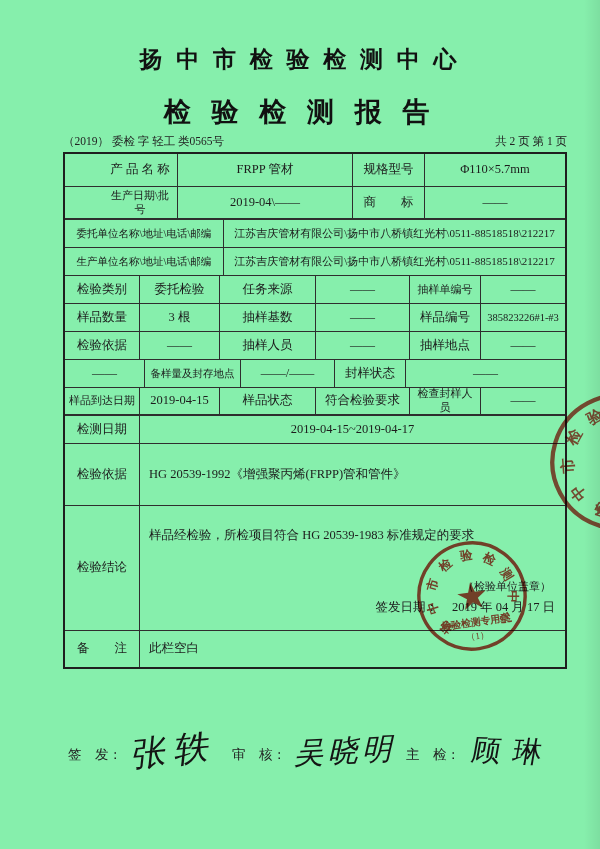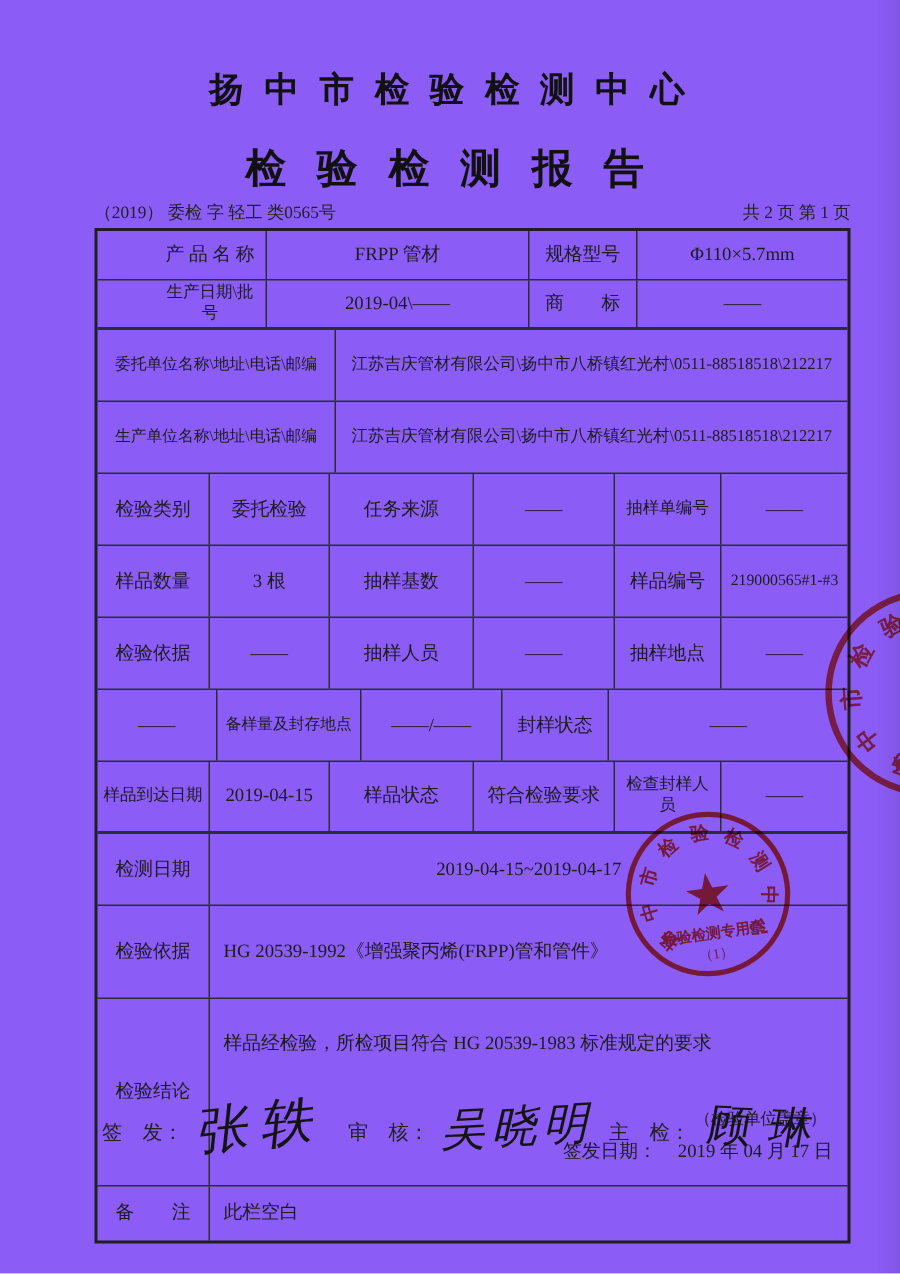--- a/index.html
+++ b/index.html
@@ -5,7 +5,7 @@
   html,body{margin:0;padding:0;background:#e9e9e9;}
   .page{
     position:relative;width:600px;height:849px;margin:0 auto;
-    background:#8b5cf6;overflow:hidden;
+    background:#86efac;overflow:hidden;
     font-family:"Liberation Serif","DejaVu Serif",serif;
     color:#1c1c1c;
   }

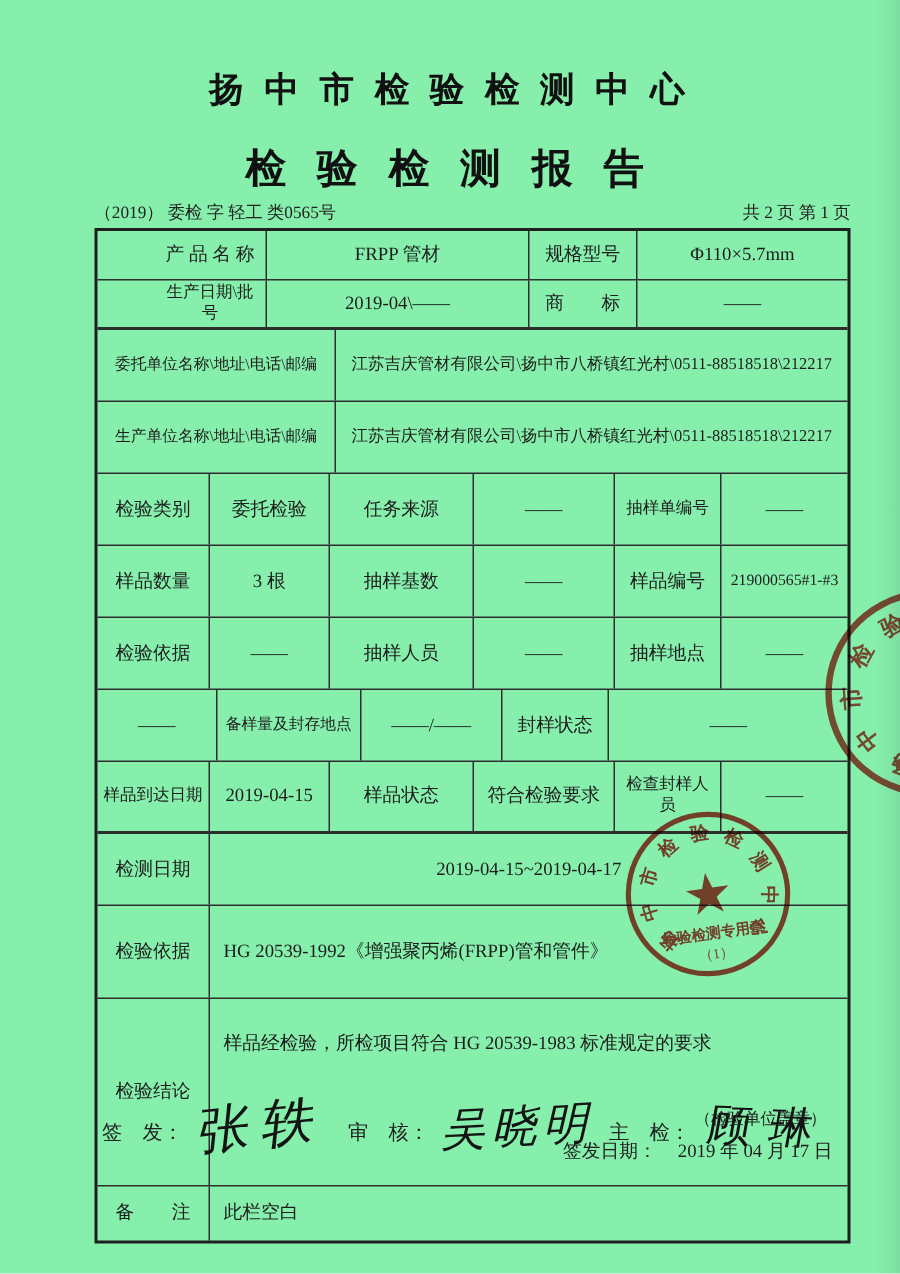--- a/index.html
+++ b/index.html
@@ -34,7 +34,7 @@
   .wA1{width:75px;} .wA2{width:175px;} .wA3{width:72px;} .wA4{flex:1;}
   .wB1{width:159px;} .wB2{flex:1;}
   .wC1{width:75px;} .wC2{width:80px;} .wC3{width:96px;} .wC4{width:94px;} .wC5{width:71px;} .wC6{flex:1;}
-  .h33{height:33px;padding-left:38px;} .h30{height:48px;} .h62{height:62px;} .h125{height:125px;} .h36{height:36px;}
+  .h33{height:33px;padding-left:38px;} .h30{height:28px;} .h62{height:62px;} .h125{height:125px;} .h36{height:36px;}
   
   .concl-val{position:relative;display:block;padding:0;}
   .concl-text{position:absolute;left:9px;top:22px;right:10px;font-size:12.5px;text-align:left;}

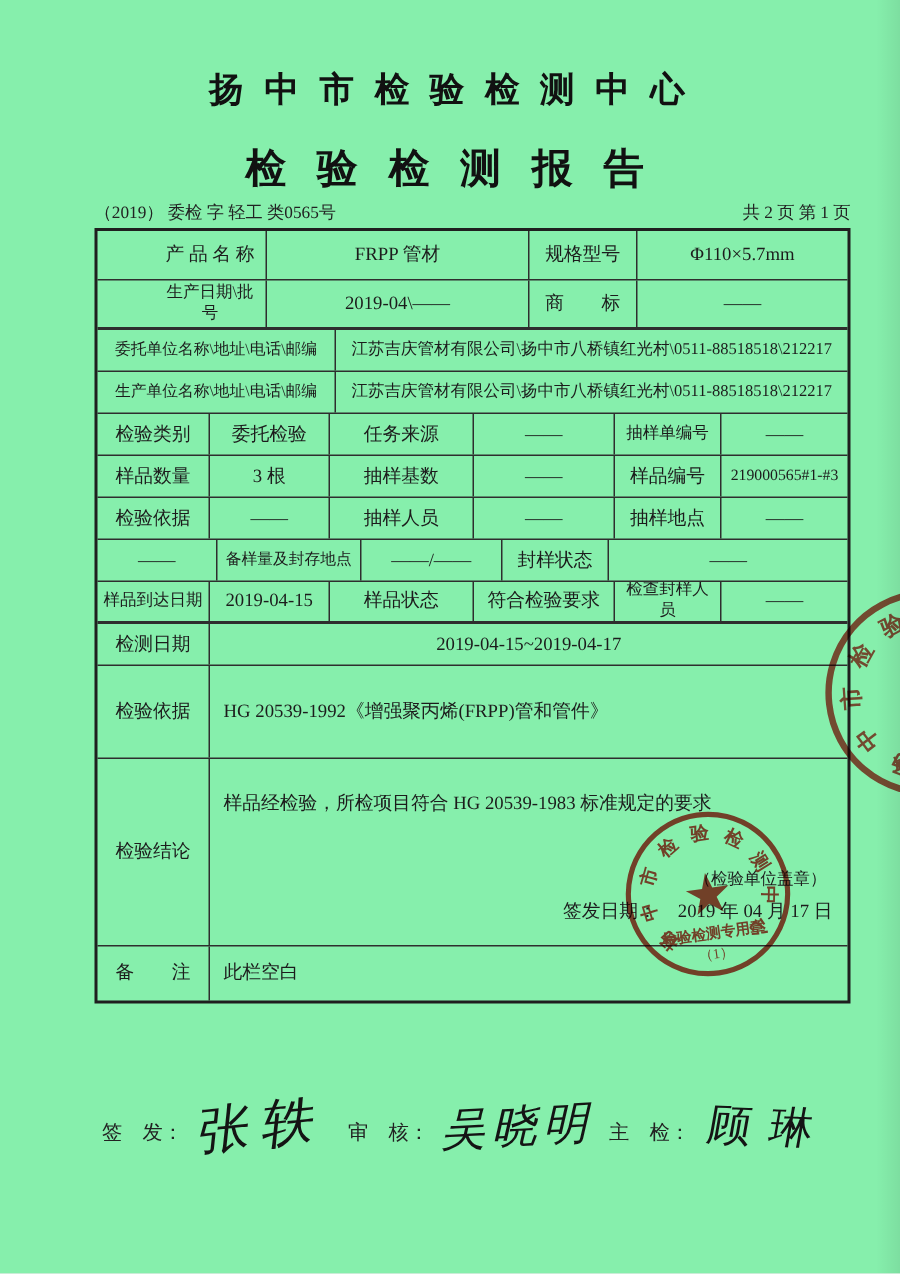--- a/index.html
+++ b/index.html
@@ -110,7 +110,7 @@
       <div class="cell wC3">抽样基数</div>
       <div class="cell wC4">——</div>
       <div class="cell wC5">样品编号</div>
-      <div class="cell wC6 tiny">219000565#1-#3</div>
+      <div class="cell wC6 tiny">385823226#1-#3</div>
     </div>
 
     <div class="trow h30">

